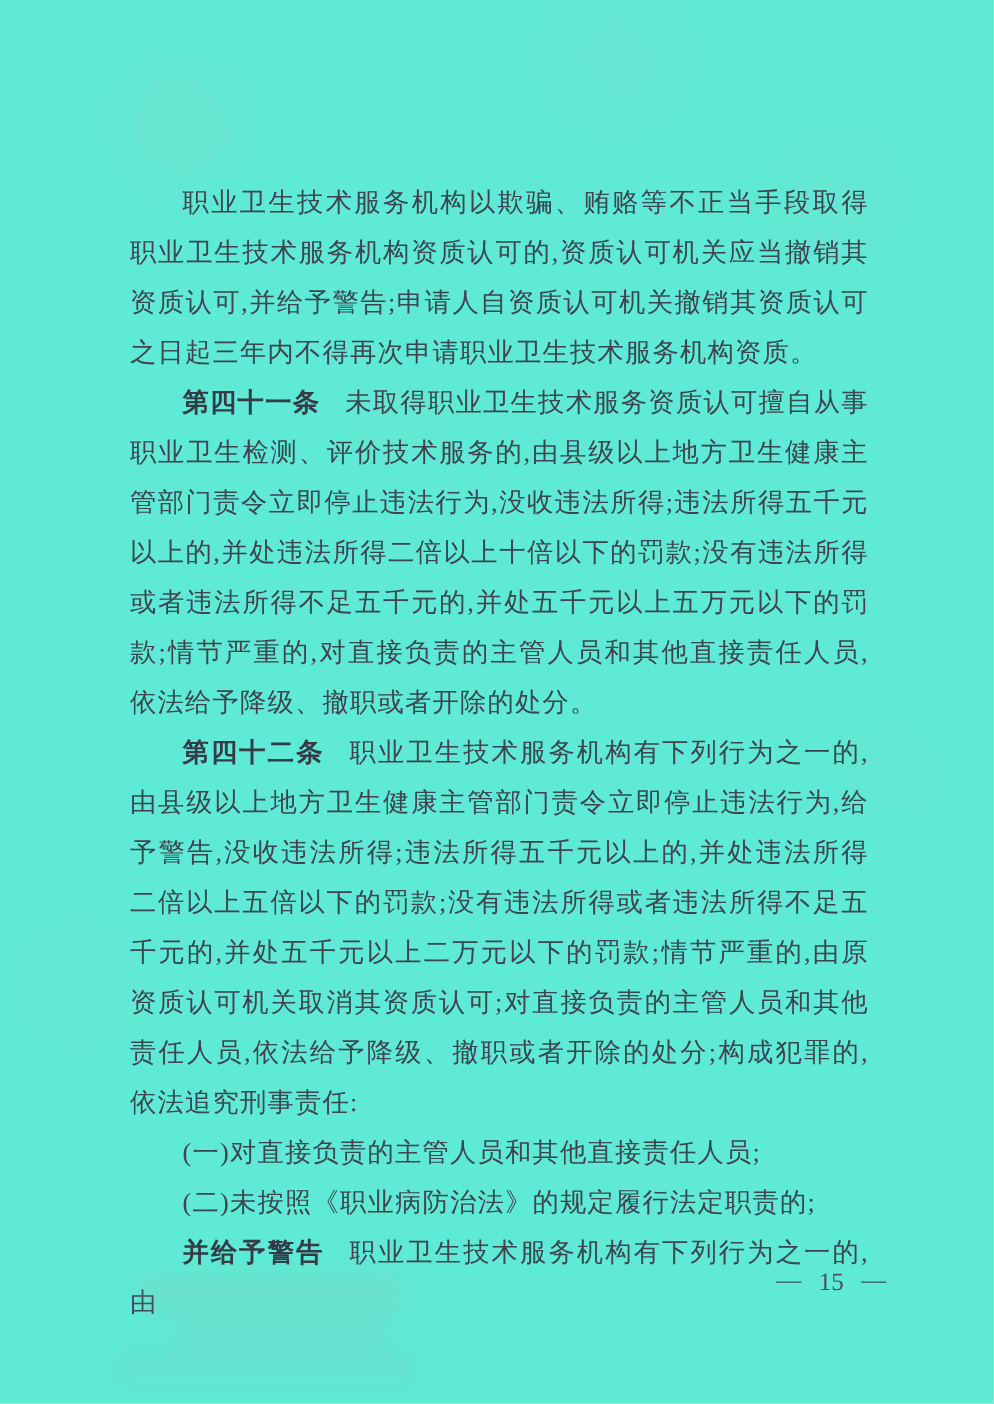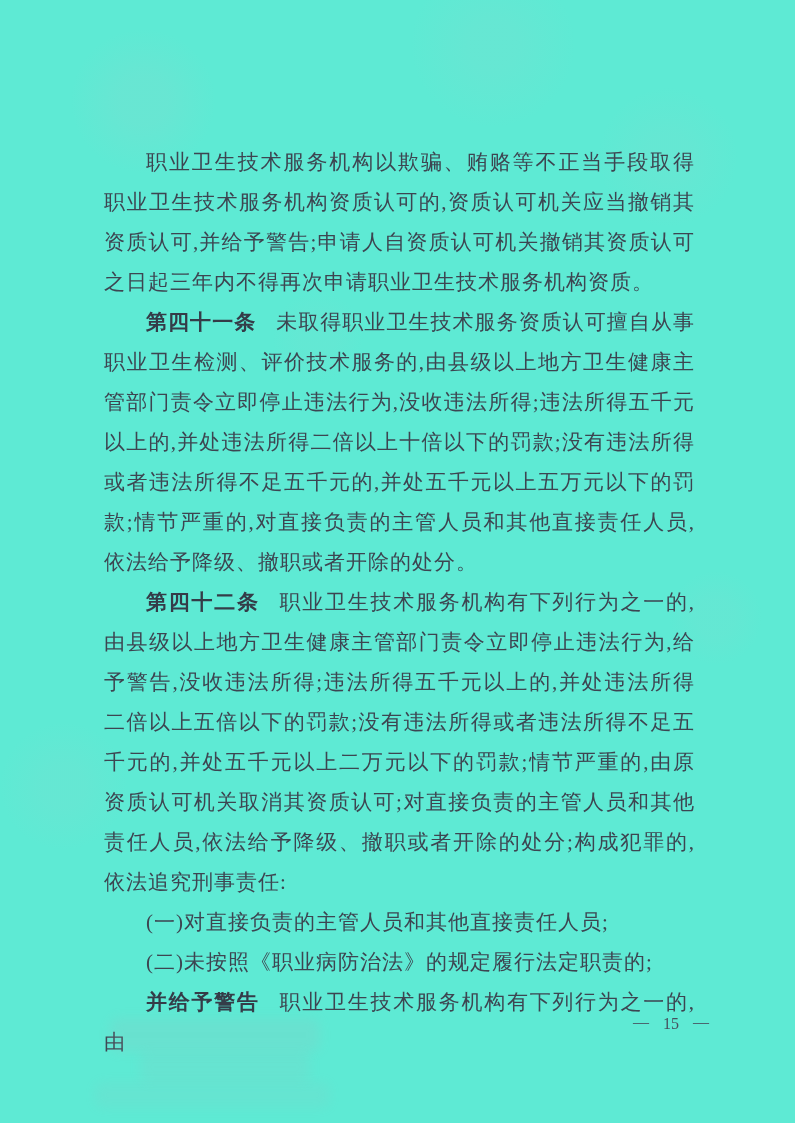--- a/index.html
+++ b/index.html
@@ -56,7 +56,7 @@
     right: 72px;
     top: 1015px;
     text-align: right;
-    font-size: 16px;
+    font-size: 20px;
     color: #47505e;
     letter-spacing: 0;
   }

